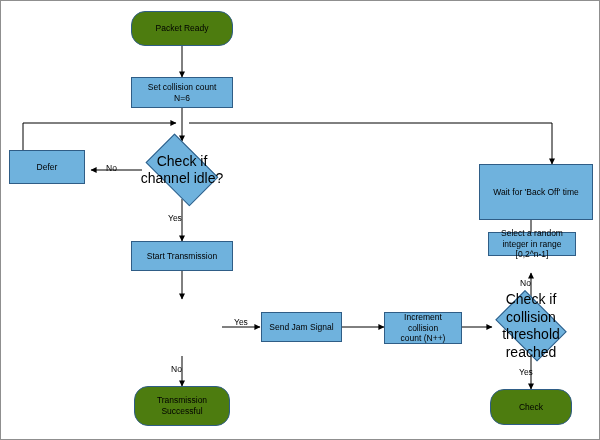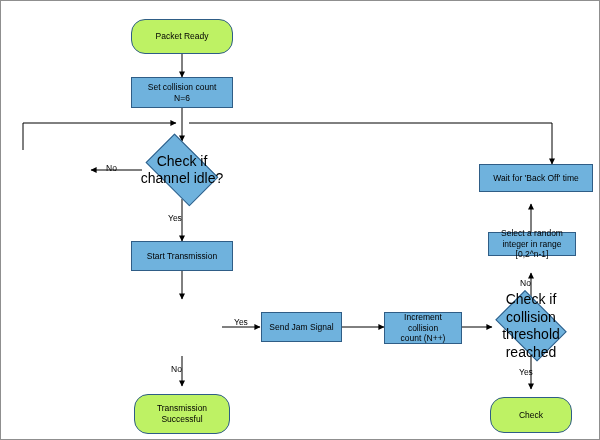--- a/index.html
+++ b/index.html
@@ -38,10 +38,9 @@
     border: 1px solid #2f5d86;
   }
   .terminator {
-    background: #bef264;
+    background: #4d7c0f;
     border: 1px solid #2f5d86;
     border-radius: 14px;
-    margin-top: 8px;
   }
   .diamond-wrap {
     position: absolute;

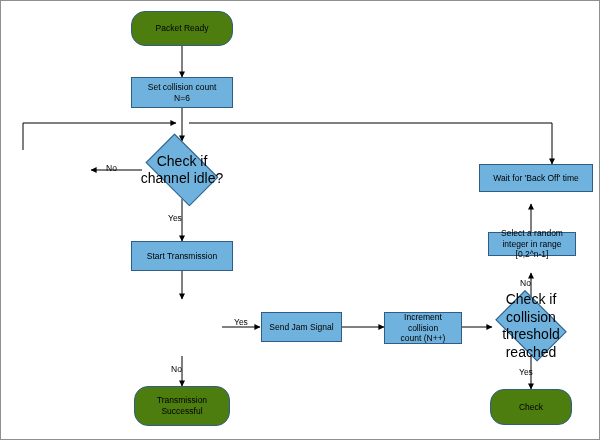--- a/index.html
+++ b/index.html
@@ -147,6 +147,9 @@
 channel idle?</div>
   </div>
 
+  <div class="node box" style="left:8px; top:149px; width:76px; height:34px;">
+    <span class="lbl">Defer</span>
+  </div>
 
   <div class="node box" style="left:130px; top:240px; width:102px; height:30px;">
     <span class="lbl">Start Transmission</span>

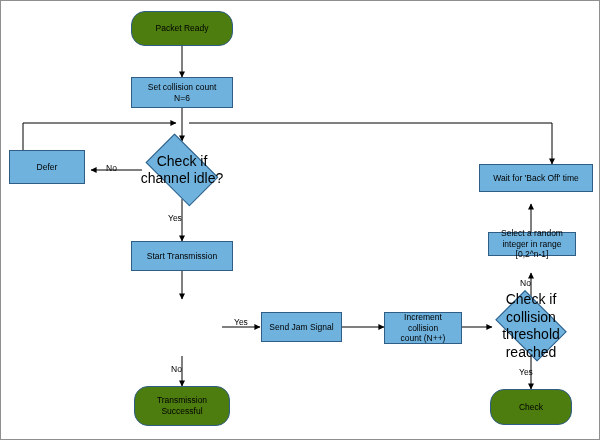--- a/index.html
+++ b/index.html
@@ -178,7 +178,7 @@
 [0,2^n-1]</span>
   </div>
 
-  <div class="node box" style="left:478px; top:163px; width:114px; height:28px;">
+  <div class="node box" style="left:478px; top:163px; width:114px; height:56px;">
     <span class="lbl">Wait for 'Back Off' time</span>
   </div>
 

